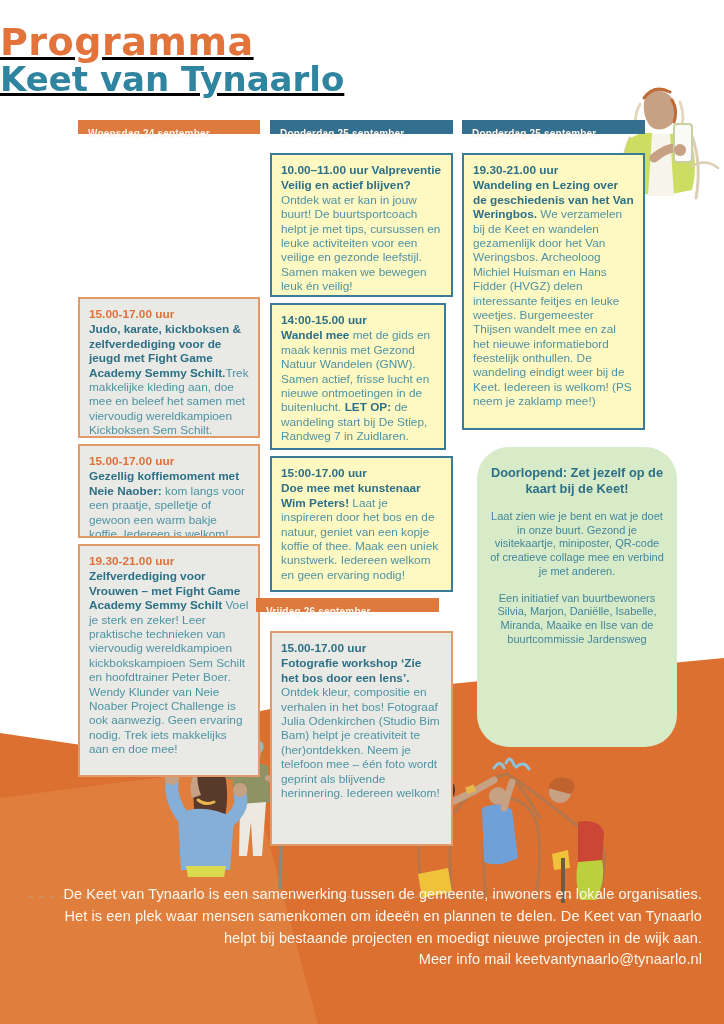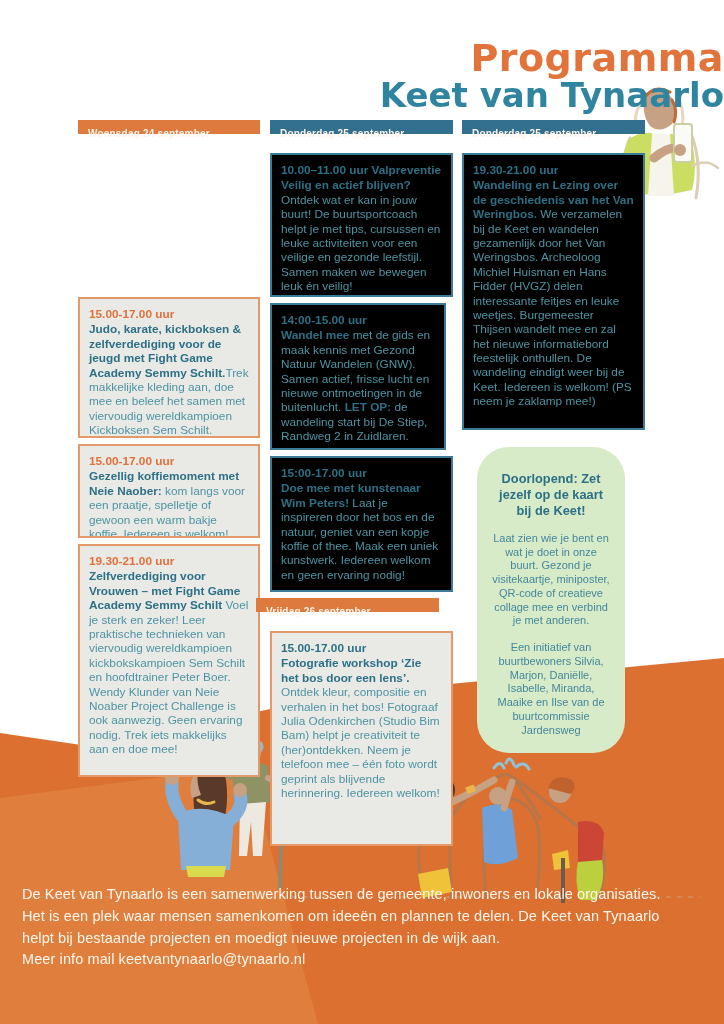--- a/index.html
+++ b/index.html
@@ -10,7 +10,7 @@
   .bg-svg,.illu{position:absolute;}
   .bg-svg{left:0;top:0;z-index:0;}
   .illu{z-index:1;}
-  .title-wrap{position:absolute;top:36px;left:0;width:100%;text-align:right;z-index:3;}
+  .title-wrap{position:absolute;top:20px;left:0;width:100%;text-align:left;z-index:3;text-decoration:underline;}
   .title1{font-family:"DejaVu Sans",sans-serif;font-weight:bold;font-size:38px;color:#E2743B;letter-spacing:.5px;}
   .title2{font-family:"DejaVu Sans",sans-serif;font-weight:bold;font-size:34px;color:#2F84A0;margin-top:-5px;}
   .date-header{

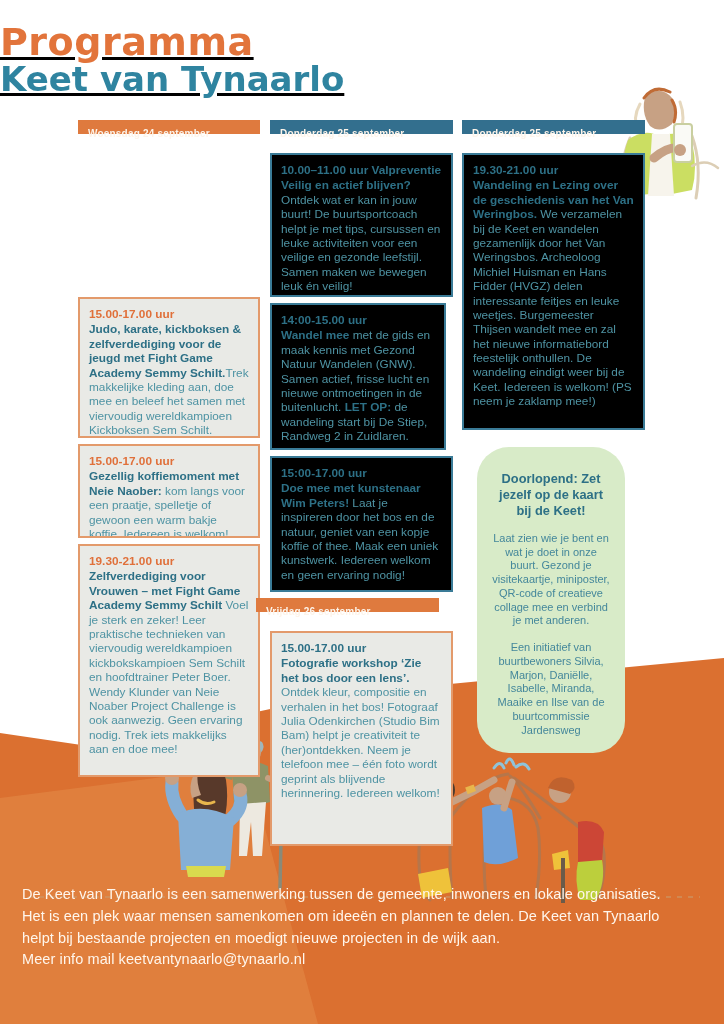--- a/index.html
+++ b/index.html
@@ -24,7 +24,7 @@
     line-height:1.22;color:#4E93A3;overflow:hidden;z-index:2;
   }
   .card-gray{background:#E9EAE6;border:2px solid #E39A6B;}
-  .card-peach{background:#000000;border:2px solid #3A7B97;}
+  .card-peach{background:#fef9c3;border:2px solid #3A7B97;}
   .time{display:block;font-weight:bold;margin-bottom:1px;}
   .t-orange{color:#E0703A;}
   .t-teal{color:#2D7086;}

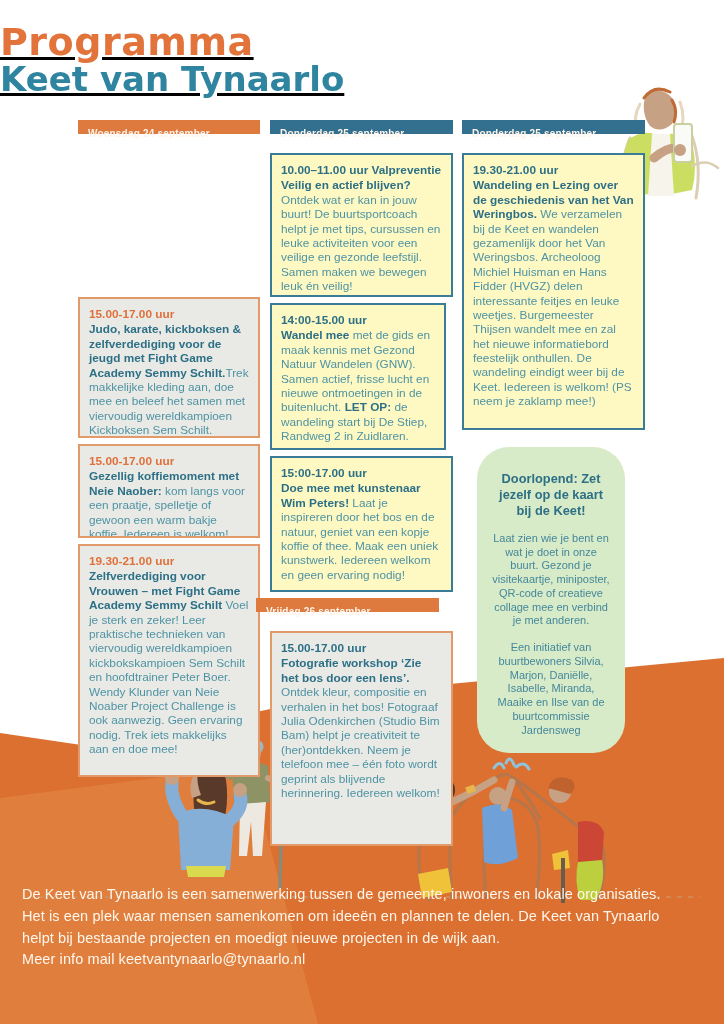--- a/index.html
+++ b/index.html
@@ -145,7 +145,7 @@
   </div>
 
   <div class="card card-peach" style="left:270px;top:303px;width:176px;height:147px;">
-    <span class="time t-teal">14:00-15.00 uur</span><span class="b">Wandel mee</span><span> met de gids en maak kennis met Gezond Natuur Wandelen (GNW). Samen actief, frisse lucht en nieuwe ontmoetingen in de buitenlucht. </span><span class="b">LET OP:</span><span> de wandeling start bij De Stiep, Randweg 2 in Zuidlaren.</span>
+    <span class="time t-teal">14:00-15.00 uur</span><span class="b">Wandel mee</span><span> met de gids en maak kennis met Gezond Natuur Wandelen (GNW). Samen actief, frisse lucht en nieuwe ontmoetingen in de buitenlucht. </span><span class="b">LET OP:</span><span> de wandeling start bij De Stiep, Randweg 7 in Zuidlaren.</span>
   </div>
 
   <div class="card card-peach" style="left:270px;top:456px;width:183px;height:136px;">

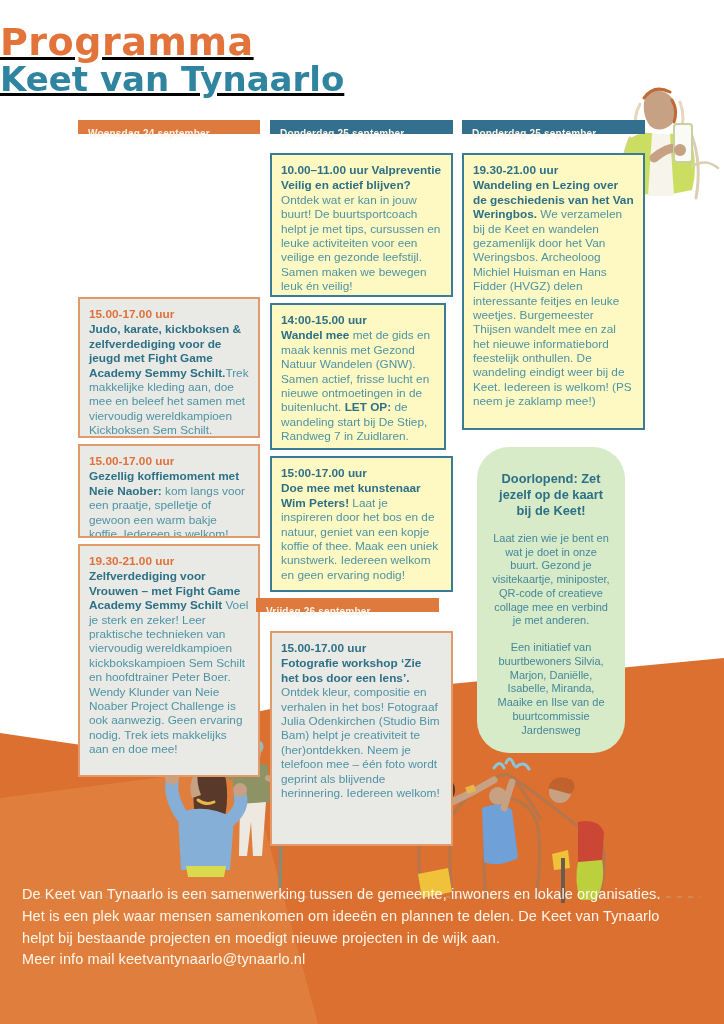--- a/index.html
+++ b/index.html
@@ -30,8 +30,8 @@
   .t-teal{color:#2D7086;}
   .b{font-weight:bold;color:#2D7086;}
   .green-box{
-    position:absolute;left:477px;top:447px;width:148px;min-height:300px;box-sizing:border-box;
-    background:#D8EBC8;border-radius:32px;padding:24px 13px 16px;text-align:center;
+    position:absolute;left:477px;top:447px;width:200px;min-height:300px;box-sizing:border-box;
+    background:#D8EBC8;border-radius:32px;padding:18px 13px 16px;text-align:center;
     font-size:11px;line-height:1.25;color:#44879B;z-index:2;
   }
   .gb-title{font-weight:bold;color:#2D7086;font-size:12.8px;line-height:1.25;margin-bottom:13px;}

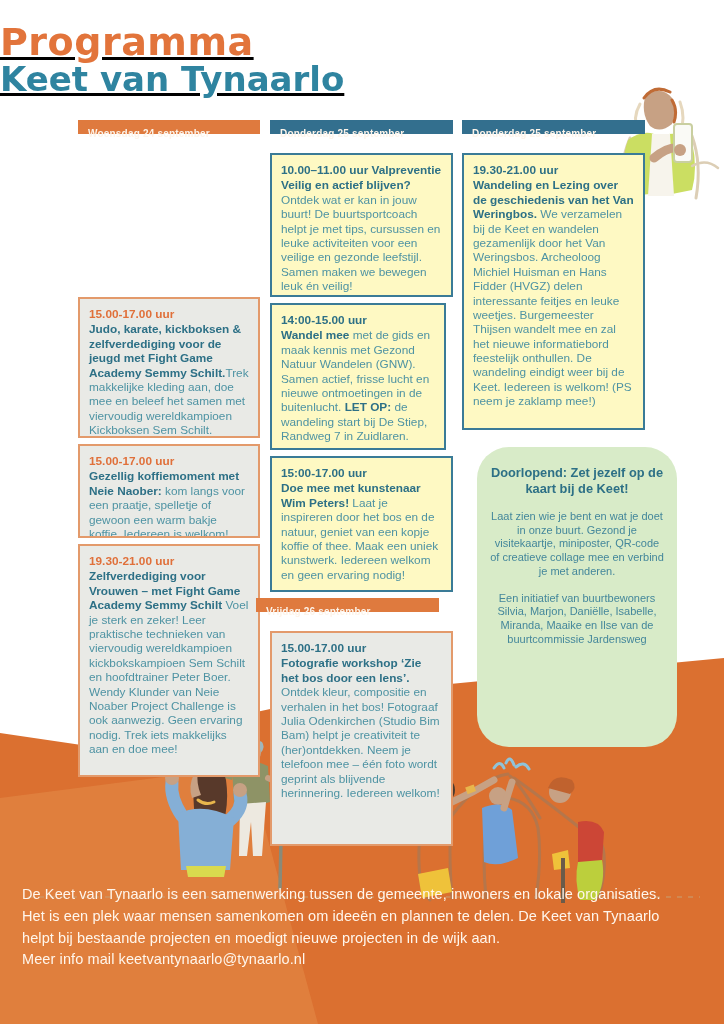--- a/index.html
+++ b/index.html
@@ -37,7 +37,7 @@
   .gb-title{font-weight:bold;color:#2D7086;font-size:12.8px;line-height:1.25;margin-bottom:13px;}
   .gb-p{margin:0 0 13px;}
   .footer{
-    position:absolute;left:22px;right:22px;top:884px;text-align:left;
+    position:absolute;left:22px;right:22px;top:884px;text-align:right;
     color:#FFF6EC;font-size:14.5px;line-height:1.5;z-index:2;letter-spacing:.1px;
   }
 </style>

